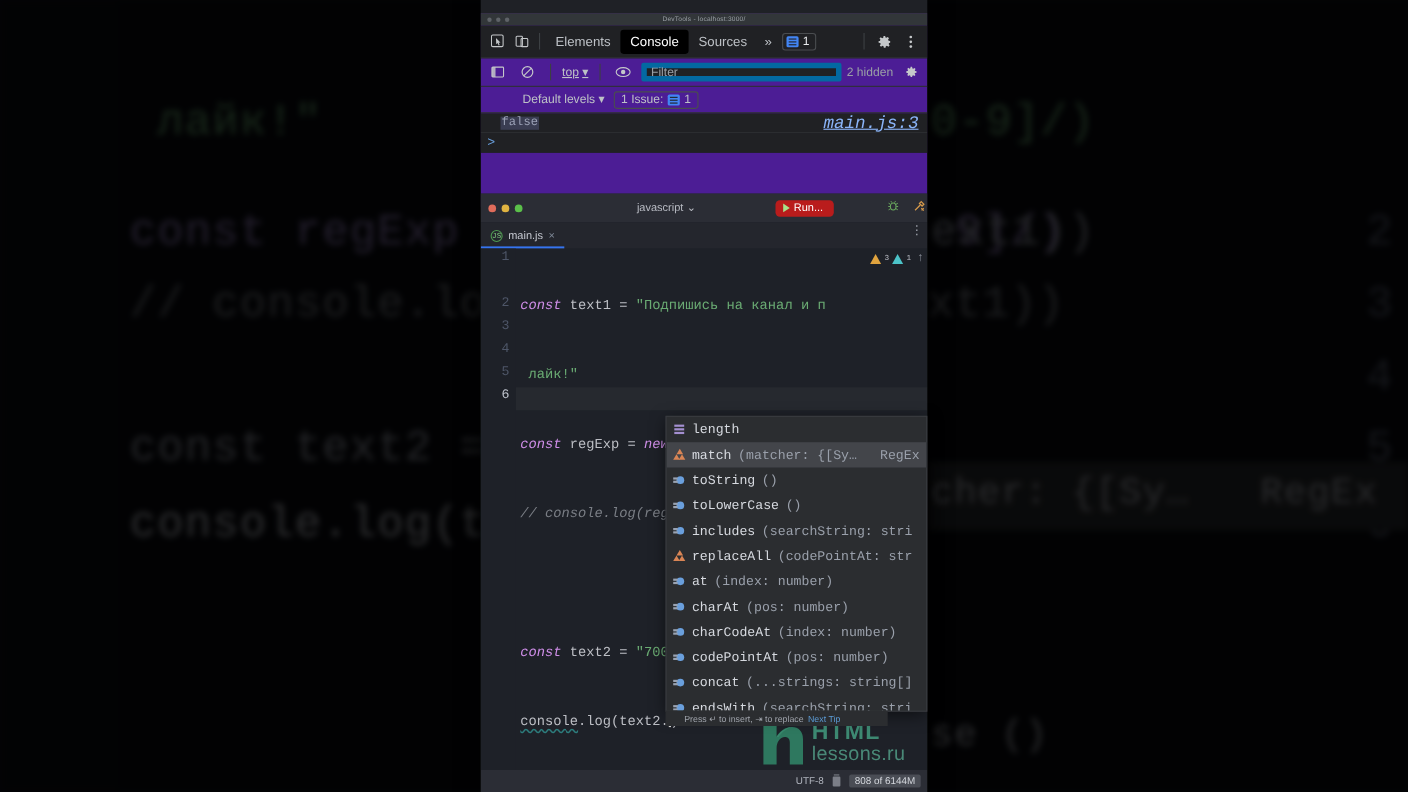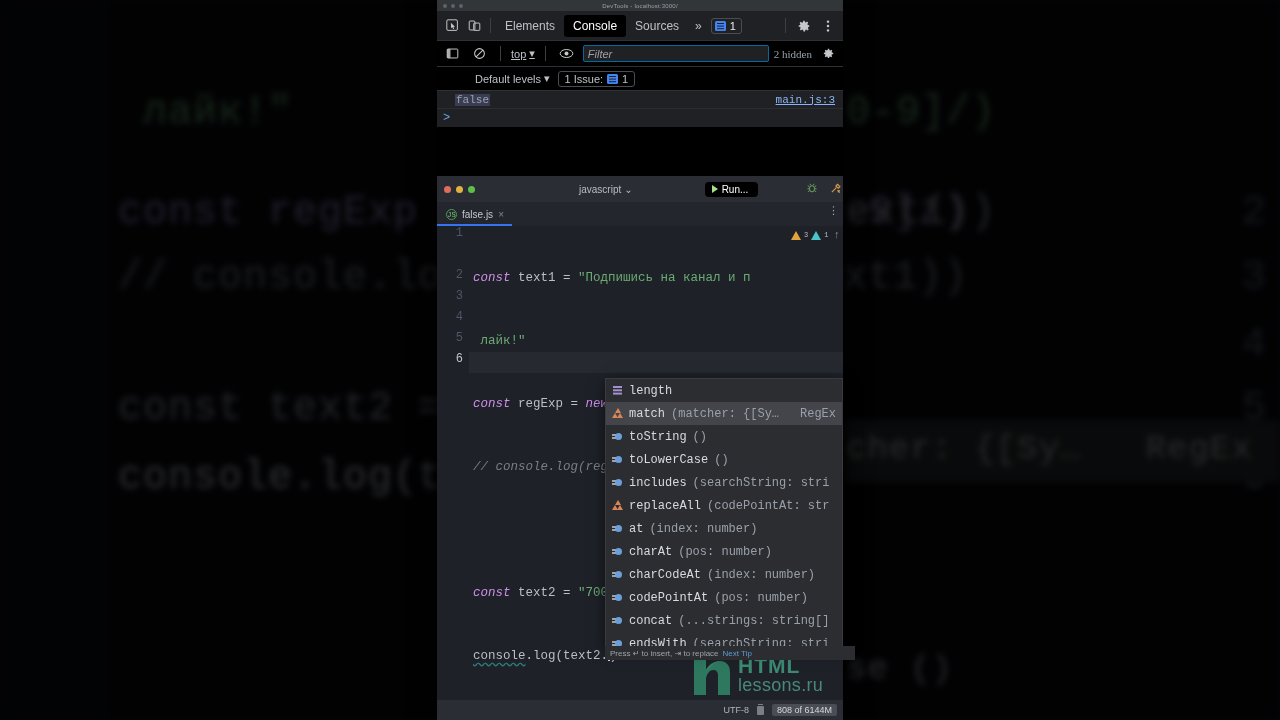--- a/index.html
+++ b/index.html
@@ -45,7 +45,7 @@
   }
 
   
-  .dt { position:absolute; left:0; top:0; width:406px; height:176px; background:#000000; }
+  .dt { position:absolute; left:0; top:12px; width:406px; height:176px; background:#4c1d95; }
   .dt-titlebar {
     height:11px; background:#323639; display:flex; align-items:center;
     position:relative;

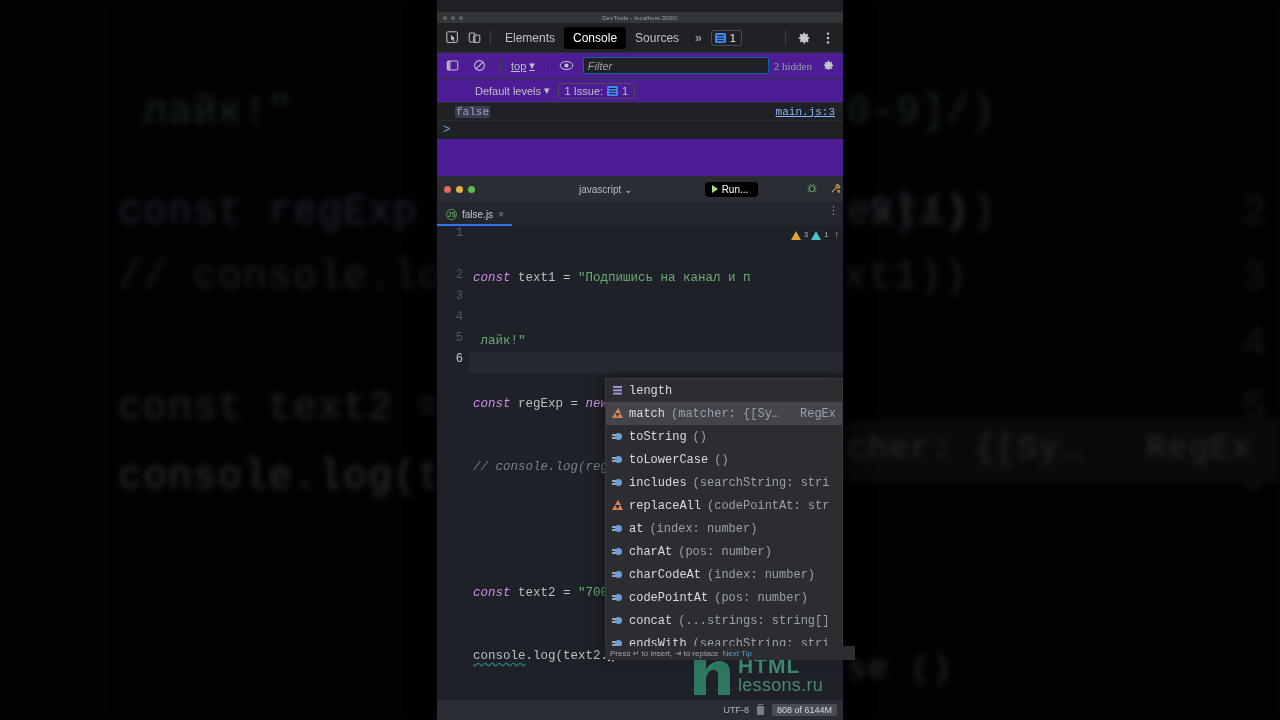--- a/index.html
+++ b/index.html
@@ -89,9 +89,9 @@
   }
   .dt-ctxsel { font-size:11px; color:#bdc1c6; display:flex; align-items:center; gap:3px;text-decoration:underline; }
   .dt-filterinput {
-    flex:1; height:17px; background:#202124; border:1px solid #0369a1;
+    flex:1; height:17px; background:#202124; border:5px solid #0369a1;
     border-radius:2px; font-size:11px; color:#9aa0a6; padding:0 4px;
-    display:flex; align-items:center; max-width:186px;font-style:italic;
+    display:flex; align-items:center; max-width:186px;
   }
   .dt-hidden { font-size:11px; color:#9aa0a6; white-space:nowrap;font-family:Liberation Serif, serif; }
 

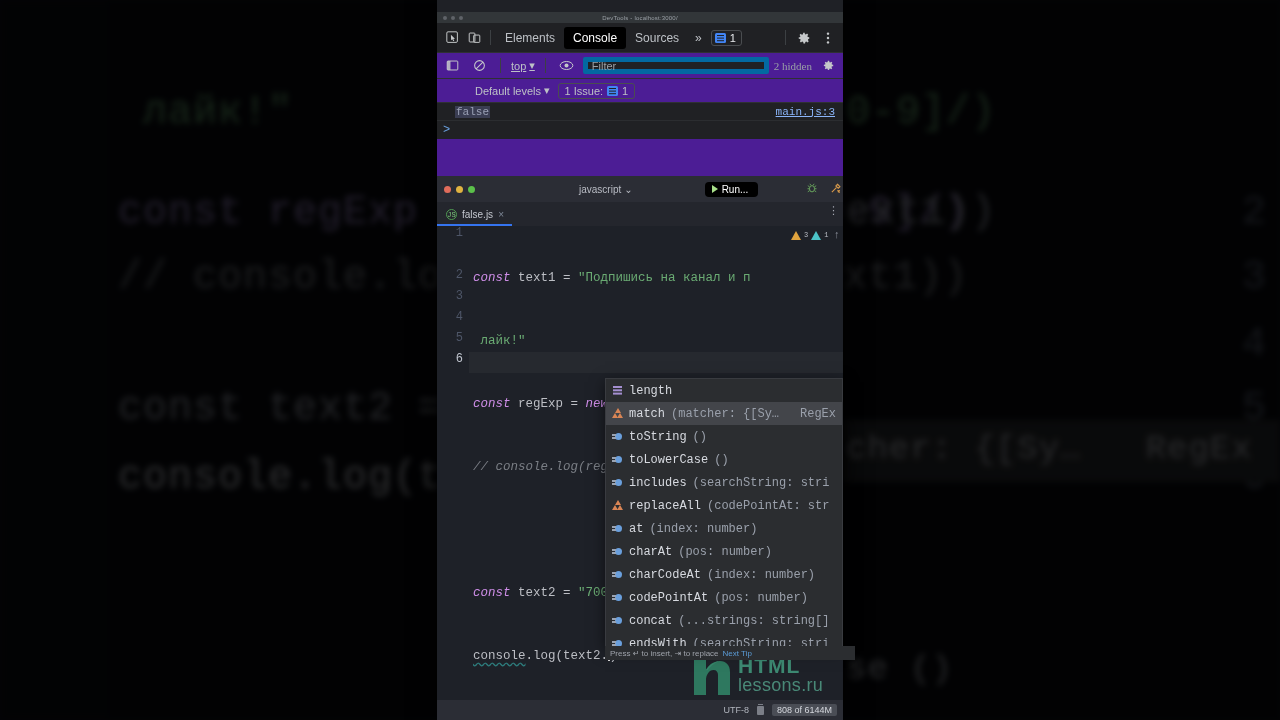--- a/index.html
+++ b/index.html
@@ -93,7 +93,7 @@
     border-radius:2px; font-size:11px; color:#9aa0a6; padding:0 4px;
     display:flex; align-items:center; max-width:186px;
   }
-  .dt-hidden { font-size:11px; color:#9aa0a6; white-space:nowrap;font-family:Liberation Serif, serif; }
+  .dt-hidden { font-size:11px; color:#9aa0a6; white-space:nowrap; }
 
   .dt-levelbar { height:24px; display:flex; align-items:center; padding:0 6px; gap:8px;
     border-bottom:1px solid #2f3033; }

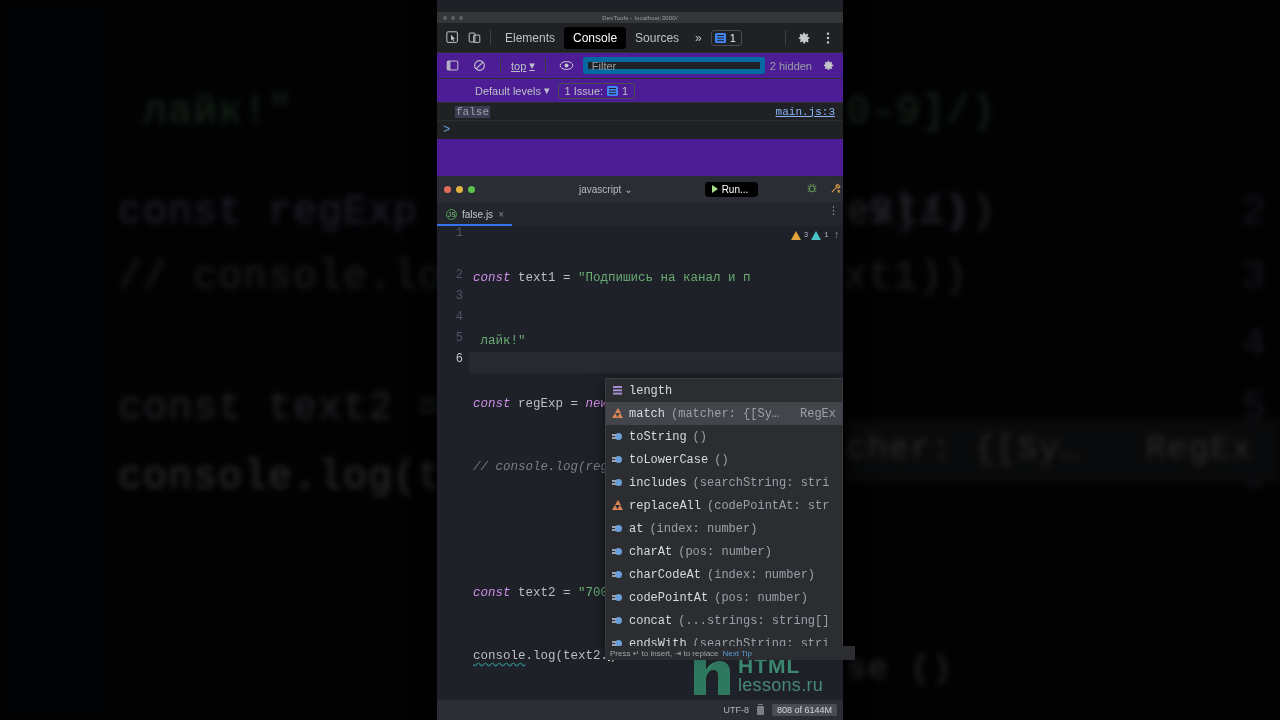--- a/index.html
+++ b/index.html
@@ -111,7 +111,7 @@
   .dt-logval { font-family:"Liberation Mono", monospace; font-size:11px; color:#9aa0b5;
     background:#3a3d52; padding:0 1px; }
   .dt-logsrc { margin-left:auto; font-family:"Liberation Mono", monospace;
-    font-size:11px; color:#8ab4f8; text-decoration:underline; }
+    font-size:16px; color:#8ab4f8; text-decoration:underline;font-style:italic; }
   .dt-prompt { height:18px; display:flex; align-items:center; padding-left:6px;
     font-family:"Liberation Mono", monospace; font-size:12px; color:#6aa1e0; }
 

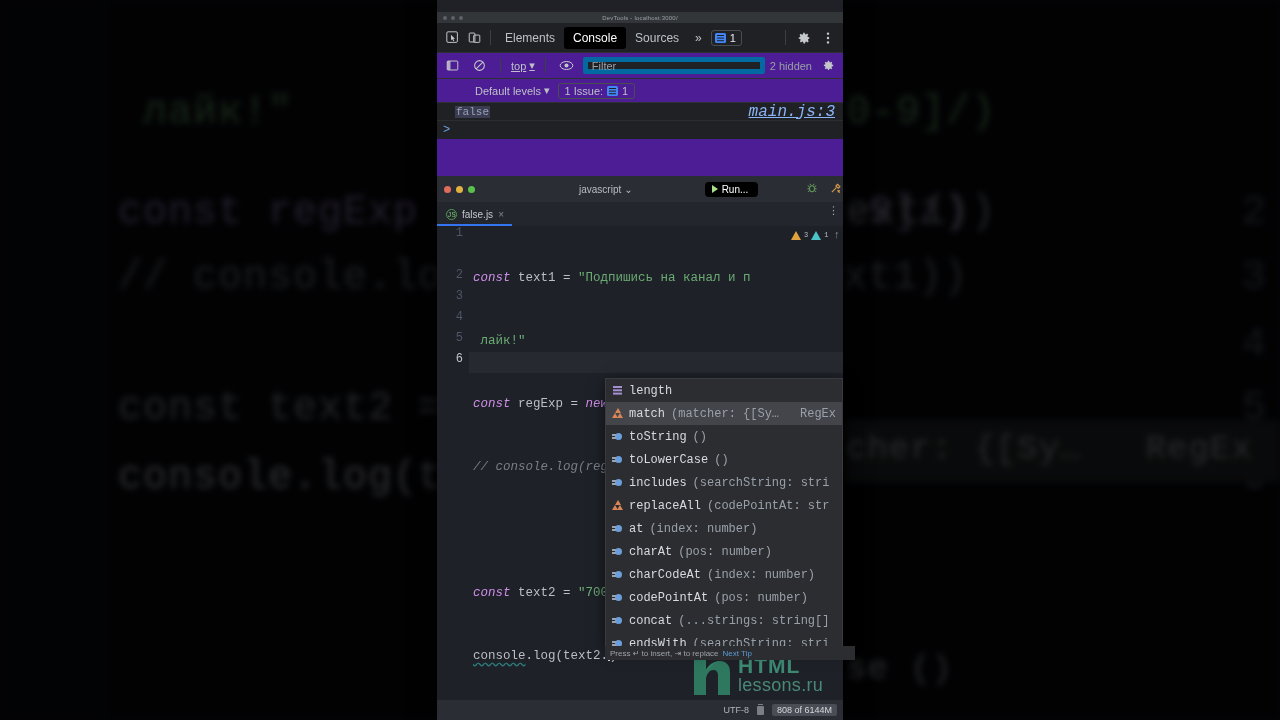--- a/index.html
+++ b/index.html
@@ -127,7 +127,7 @@
     margin-left:56px; font-size:10px; color:#b9bcc4; display:flex; align-items:center; gap:3px;
   }
   .ide-run {
-    margin-left:24px; background:#000000; color:#fff; font-size:10px;
+    margin-left:24px; background:#b91c1c; color:#fff; font-size:10px;
     border-radius:4px; padding:2px 10px 2px 7px; display:flex; align-items:center; gap:4px;
   }
   .run-tri { width:0;height:0;border-left:6px solid #a8e08a;border-top:4px solid transparent;border-bottom:4px solid transparent; }

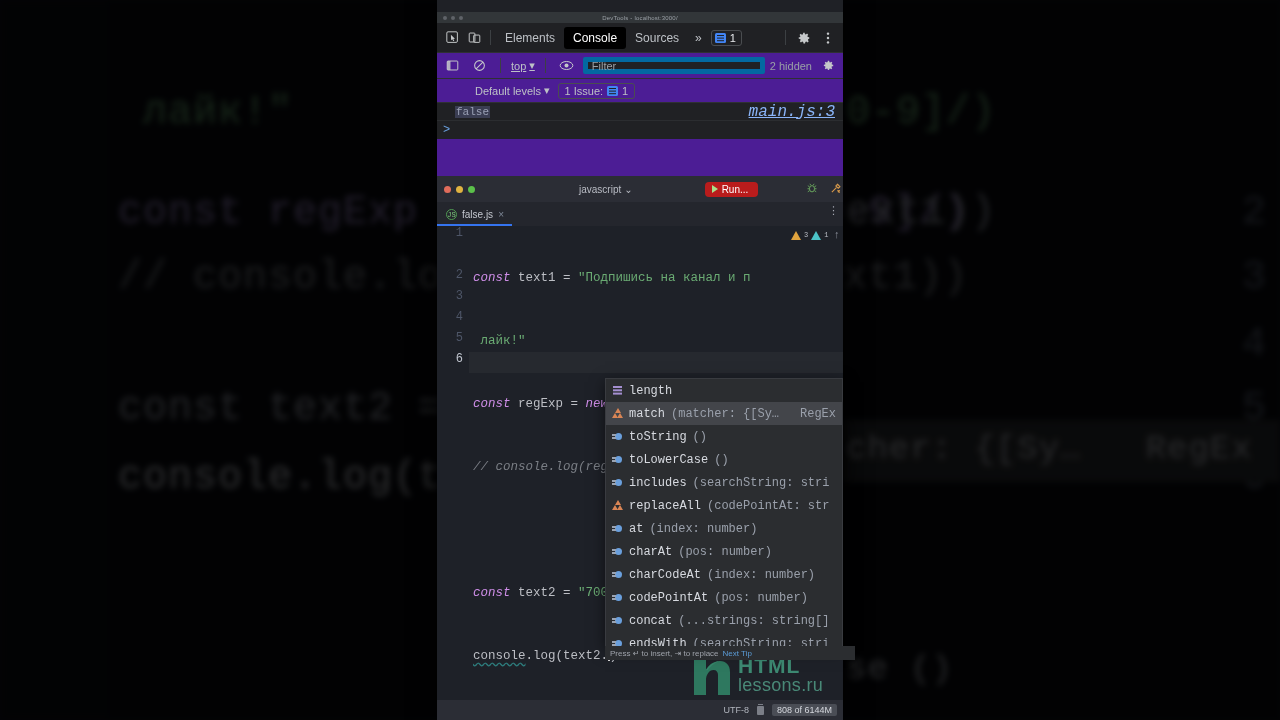--- a/index.html
+++ b/index.html
@@ -445,7 +445,7 @@
       <div class="ide-tabbar">
         <div class="ide-tab">
           <span class="js-badge">JS</span>
-          <span>false.js</span>
+          <span>main.js</span>
           <span class="ide-tab-x">×</span>
         </div>
         <div class="ide-tabbar-dots">⋮</div>

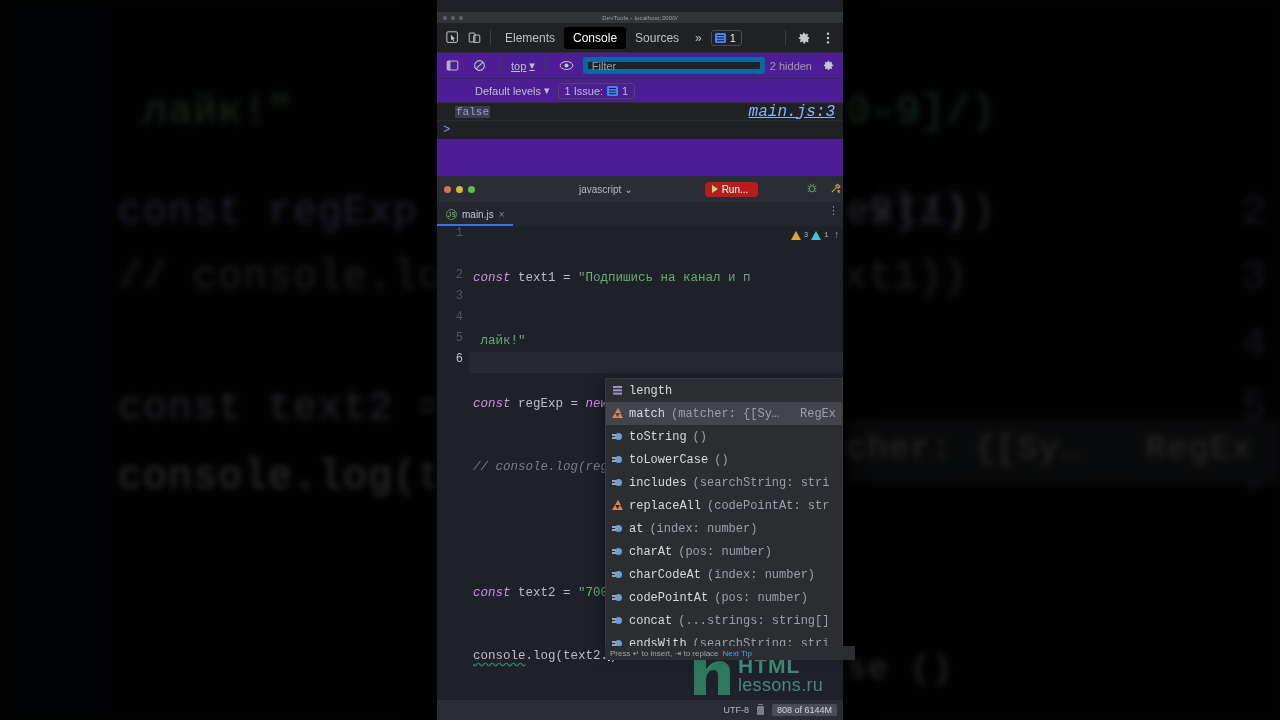--- a/index.html
+++ b/index.html
@@ -225,8 +225,8 @@
   .ac-type { margin-left:auto; color:#9aa0ab; padding-left:10px; }
 
   .ac-hint {
-    position:absolute; left:605px; top:646px; width:250px; height:14px;
-    background:#2b2d30; display:flex; align-items:center; gap:4px; padding:0 5px;
+    position:absolute; left:605px; top:646px; width:202px; height:14px;
+    background:#2b2d30; display:flex; align-items:center; gap:4px; padding:0 17px;
     font-size:8px; color:#9fa3ab; z-index:41;
   }
   .ac-hint .tip { color:#5b9bd5; }

